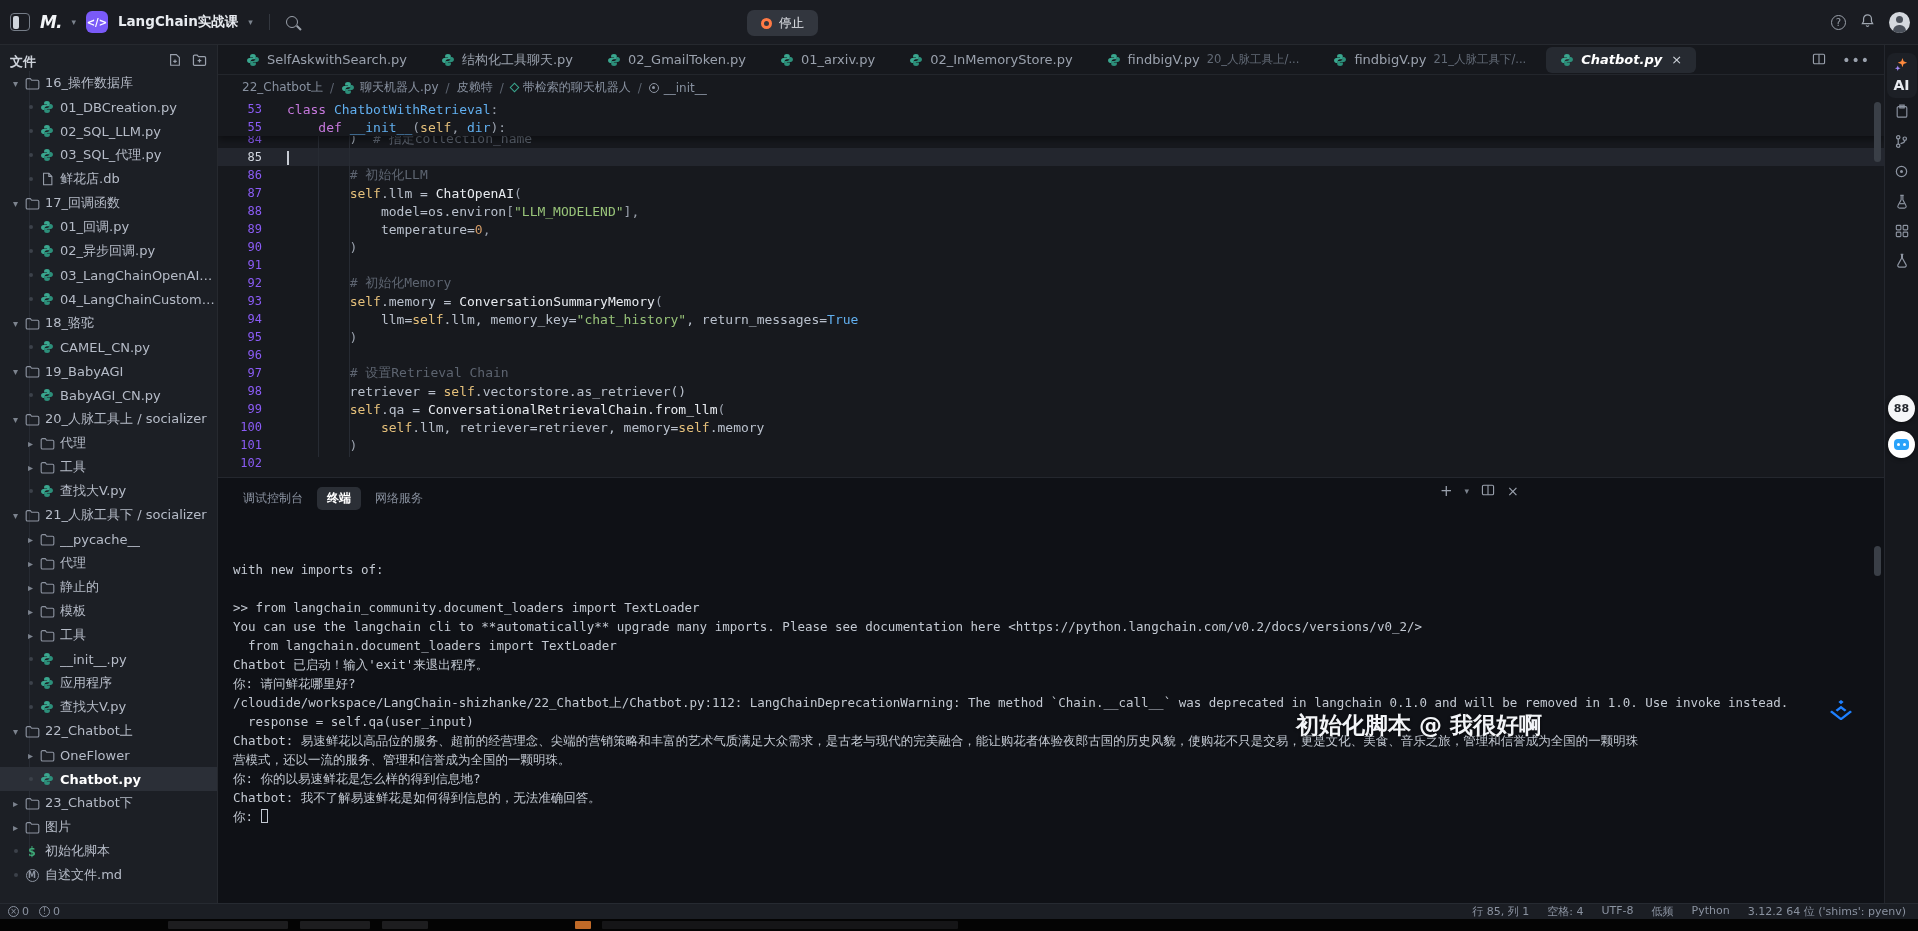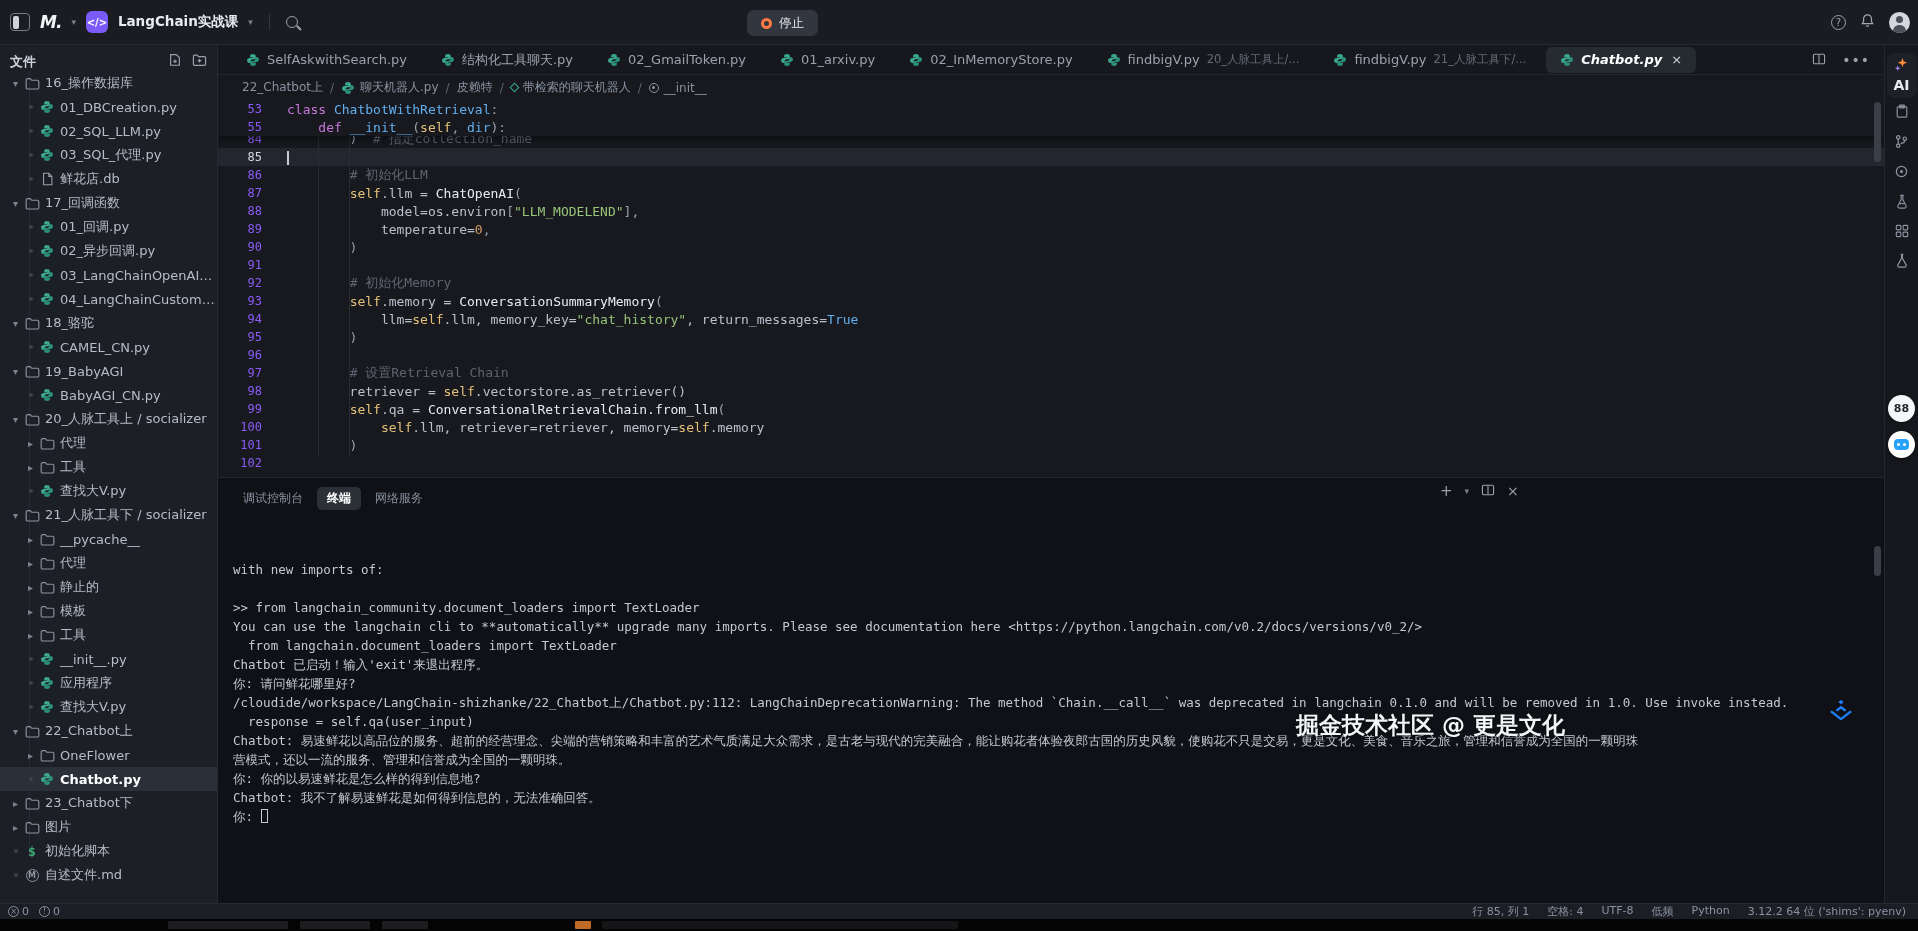--- a/index.html
+++ b/index.html
@@ -683,7 +683,7 @@
           <div class="tline">Chatbot: 我不了解易速鲜花是如何得到信息的，无法准确回答。</div>
           <div class="tline">你: <span class="term-cursor"></span></div>
         </div>
-      <div id="watermark">掘金技术社区 @ 更是文化</div>
+      <div id="watermark">初始化脚本 @ 我很好啊</div>
       <div id="juejin"><svg width="22" height="20" viewBox="0 0 20 18">
             <path fill="#1e80ff" d="M10 0l2.4 1.8-2.4 1.9L7.6 1.8zM10 5.2l5 3.9-1.7 1.3L10 7.8l-3.3 2.6L5 9.1zM1.7 9.5L10 16l8.3-6.5 1.7 1.3-10 7.8L0 10.8z"></path>
           </svg></div>

